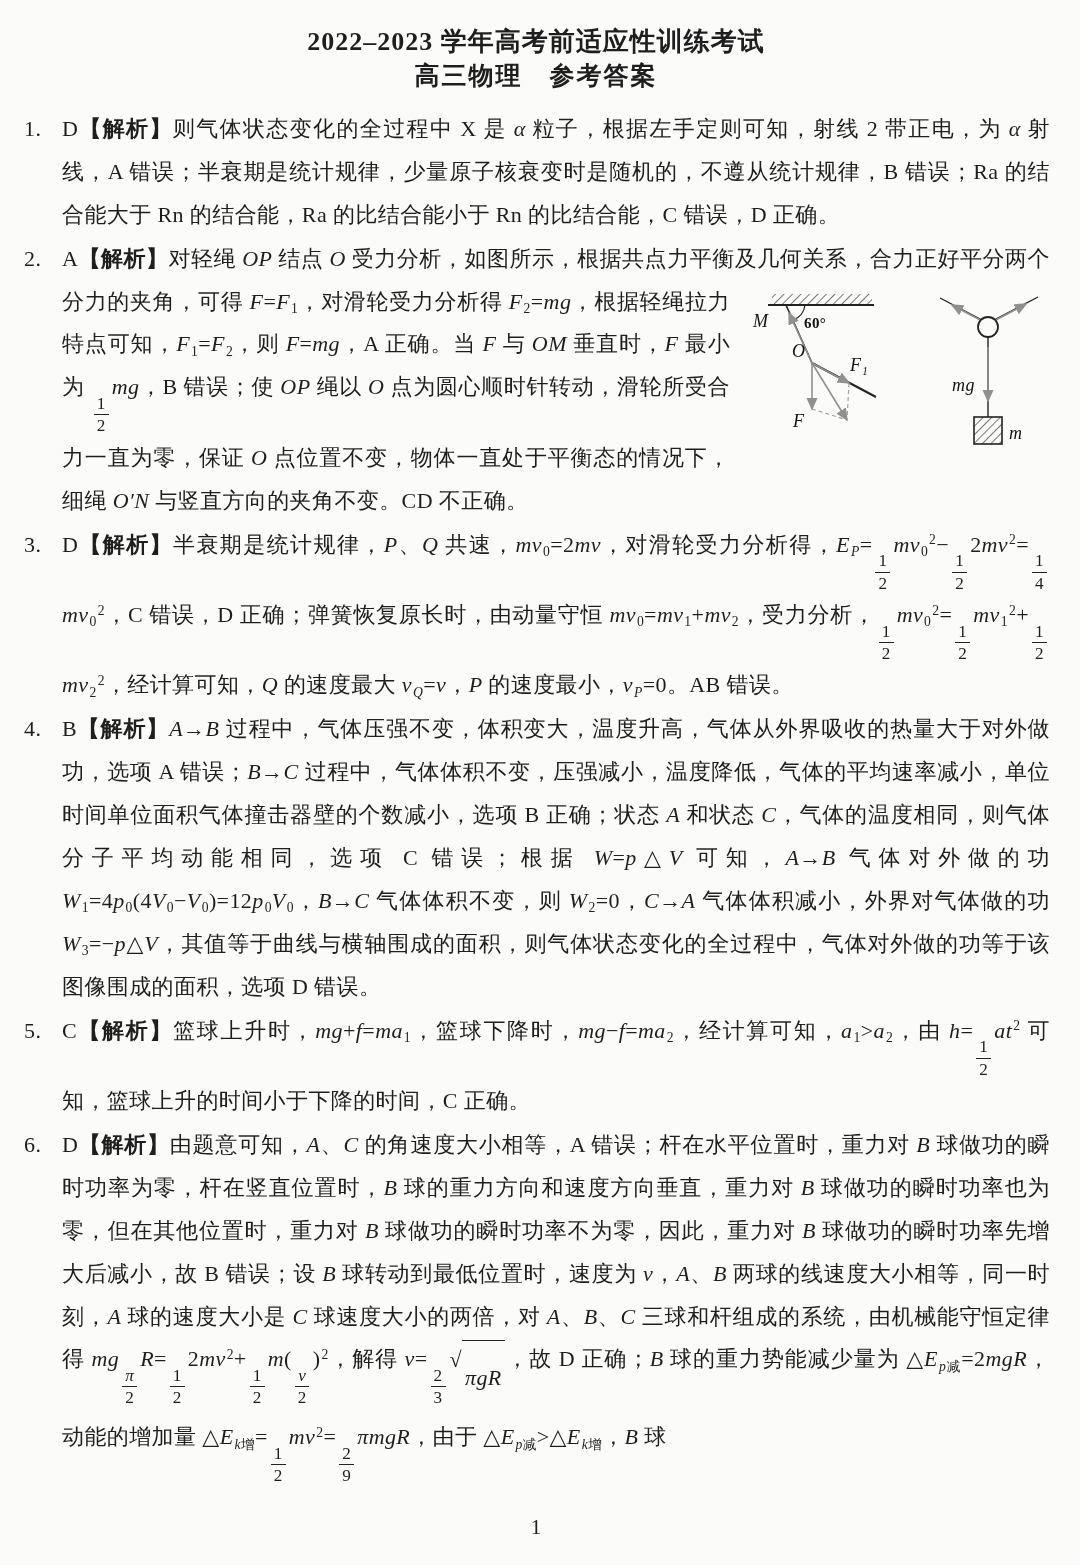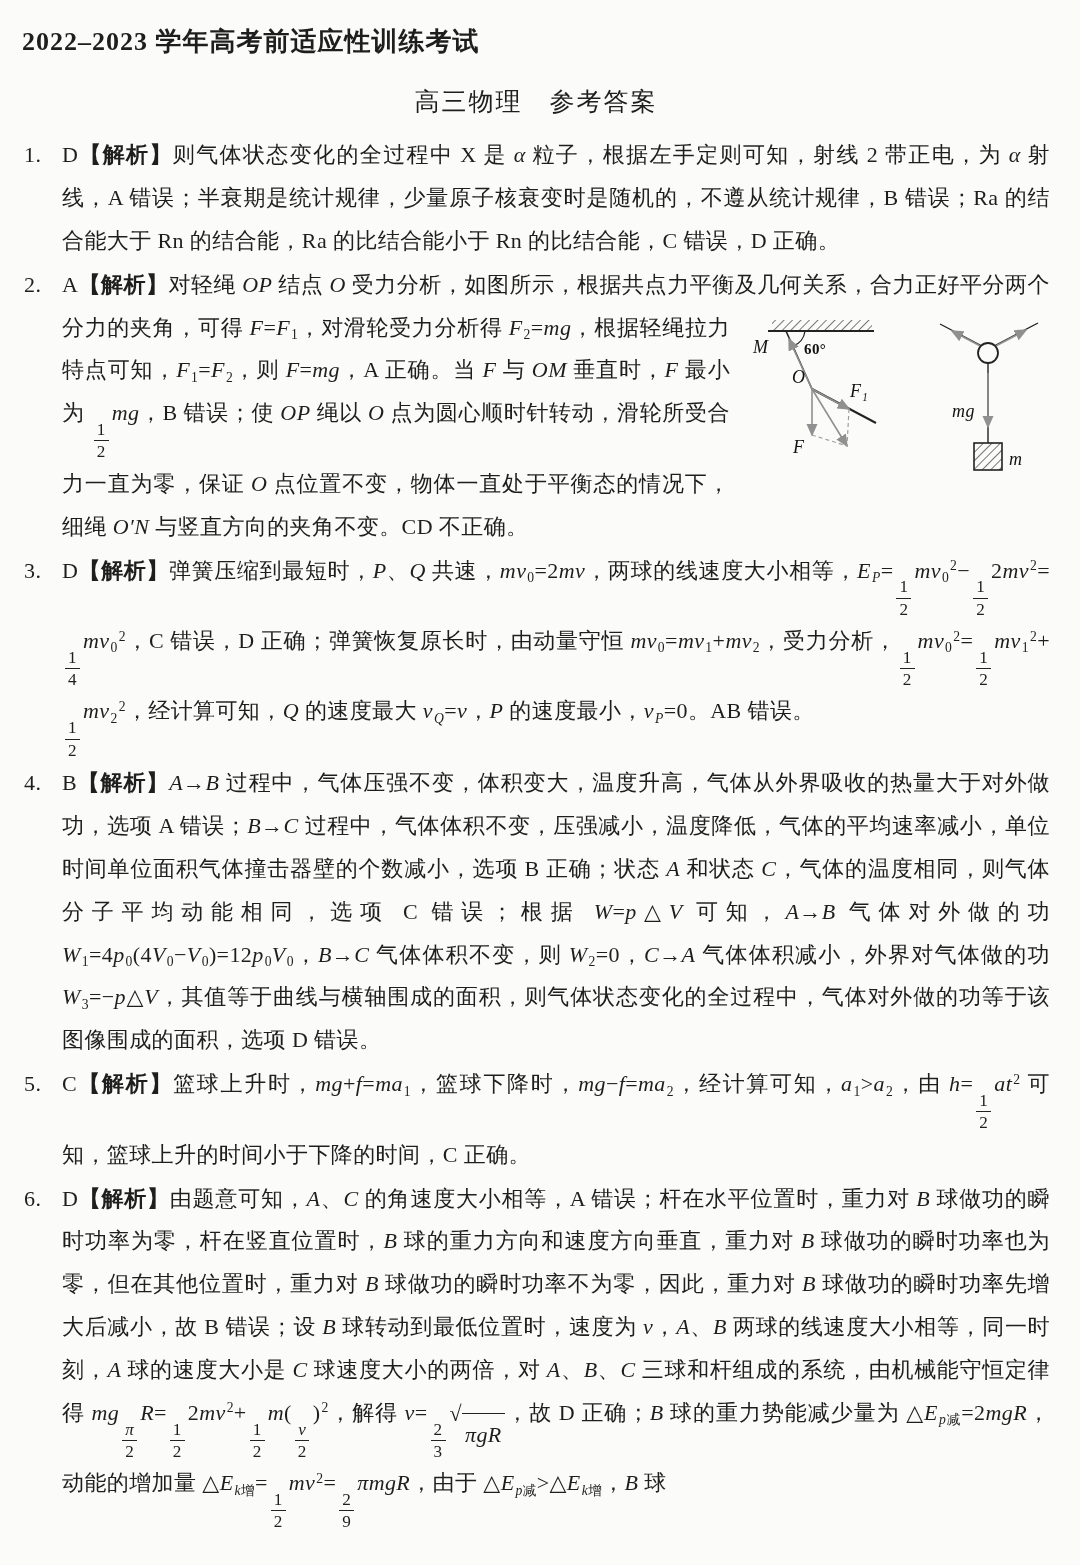--- a/index.html
+++ b/index.html
@@ -10,7 +10,7 @@
     box-sizing:border-box;
     padding:20px 30px 10px 22px;
   }
-  .title{font-size:26px;font-weight:700;text-align:left;letter-spacing:1px;margin-top:4px;}
+  .title{font-size:26px;font-weight:700;text-align:center;letter-spacing:1px;margin-top:4px;}
   .subtitle{font-size:25px;font-weight:400;text-align:center;letter-spacing:2px;margin-top:26px;}
   .answers{margin-top:16px;font-size:22px;line-height:1.95;letter-spacing:0.4px;}
   .item{display:flex;margin:1px 0;}

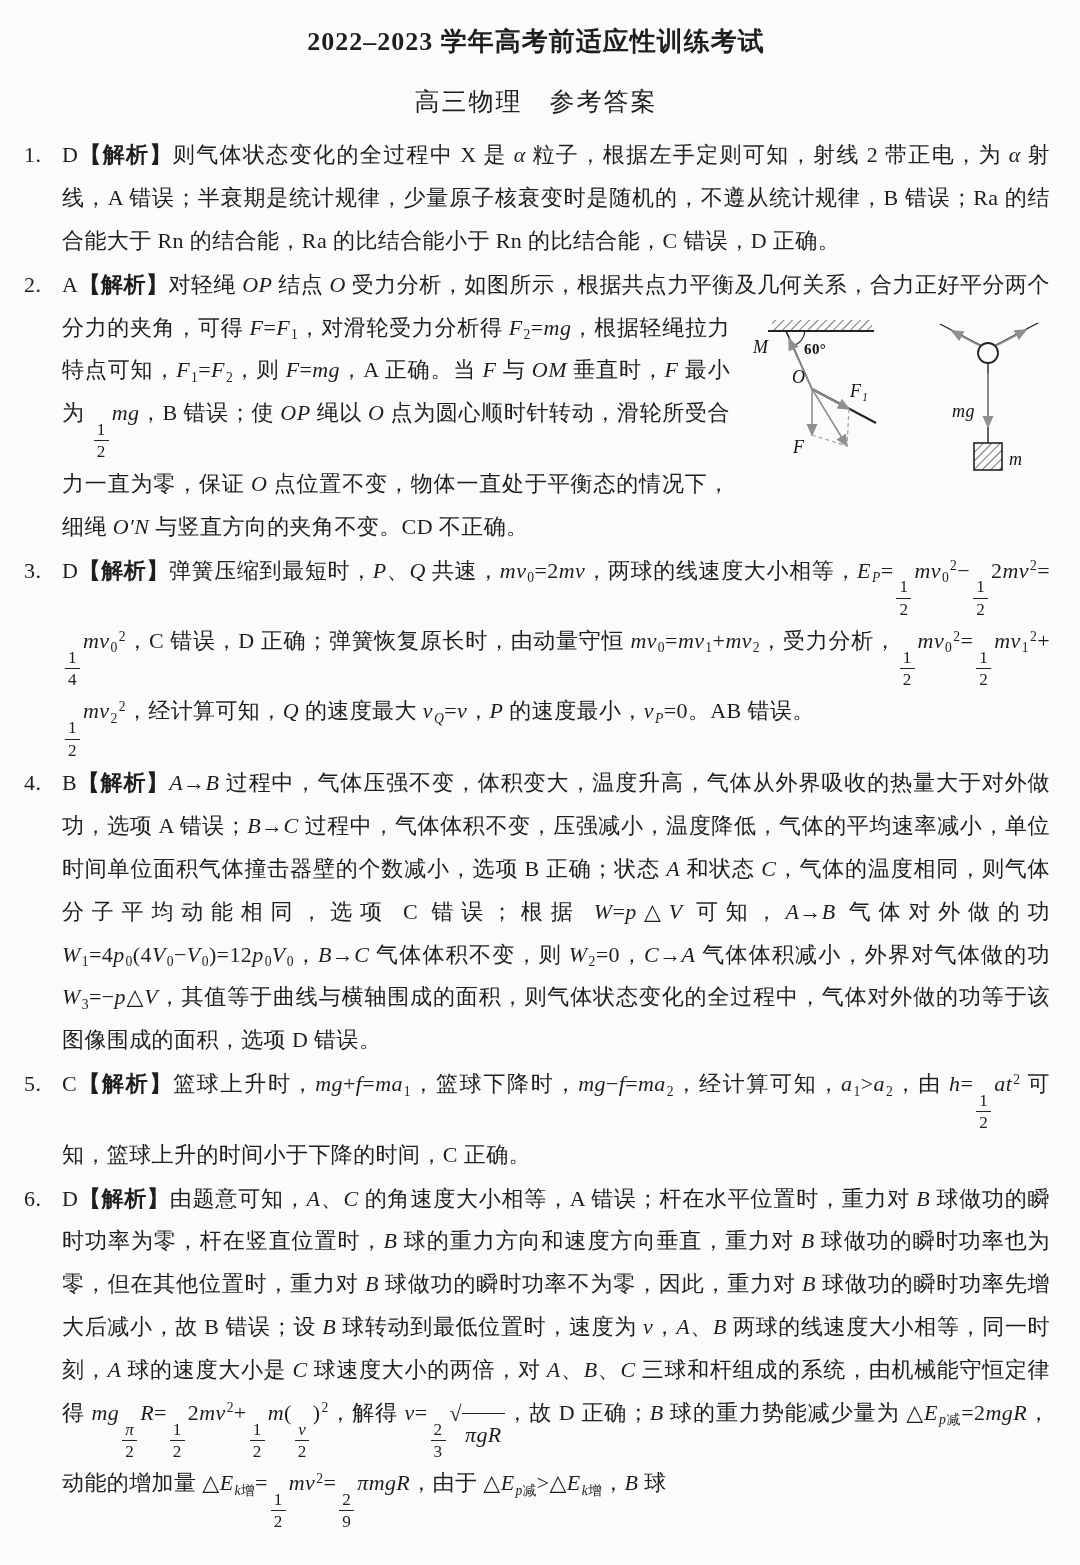--- a/index.html
+++ b/index.html
@@ -11,7 +11,7 @@
     padding:20px 30px 10px 22px;
   }
   .title{font-size:26px;font-weight:700;text-align:center;letter-spacing:1px;margin-top:4px;}
-  .subtitle{font-size:25px;font-weight:400;text-align:center;letter-spacing:2px;margin-top:26px;}
+  .subtitle{font-size:25px;font-weight:700;text-align:center;letter-spacing:2px;margin-top:0;}
   .answers{margin-top:16px;font-size:22px;line-height:1.95;letter-spacing:0.4px;}
   .item{display:flex;margin:1px 0;}
   .num{width:38px;flex:none;padding-left:2px;}

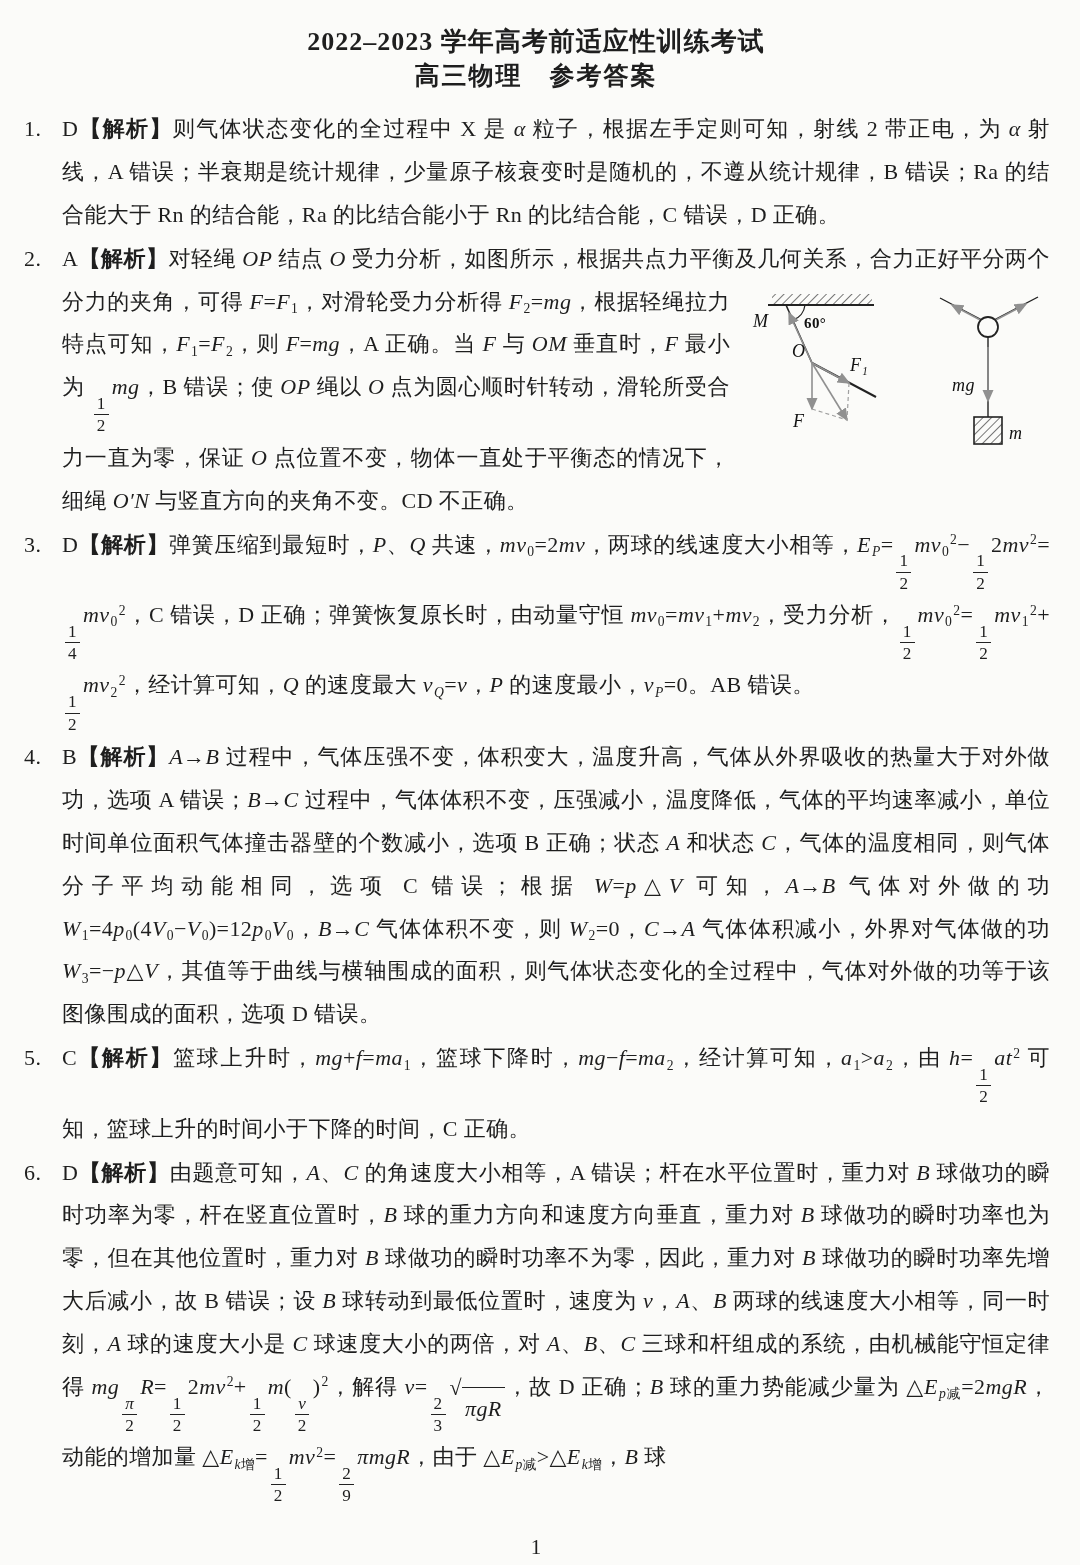--- a/index.html
+++ b/index.html
@@ -90,7 +90,7 @@
   </div>
     <div class="item">
     <span class="num">3.</span>
-    <div class="content"><span class="ans">D</span><span class="marker">【解析】</span><span><span>弹簧压缩到最短时，</span><span class="math"><i>P</i></span><span>、</span><span class="math"><i>Q</i></span><span> 共速，</span><span class="math"><i>mv</i><span class="msub">0</span>=2<i>mv</i></span><span>，两球的线速度大小相等，</span><span class="math"><i>E</i><span class="msub"><i>P</i></span>=</span><span class="frac">
+    <div class="content"><span class="ans">D</span><span class="marker">【解析】</span><span><span>半衰期是统计规律，</span><span class="math"><i>P</i></span><span>、</span><span class="math"><i>Q</i></span><span> 共速，</span><span class="math"><i>mv</i><span class="msub">0</span>=2<i>mv</i></span><span>，两球的线速度大小相等，</span><span class="math"><i>E</i><span class="msub"><i>P</i></span>=</span><span class="frac">
             <span class="fnum">1</span>
             <span class="fden">2</span>
           </span><span class="math"><i>mv</i><span class="msub">0</span><span class="msup">2</span></span><span>−</span><span class="frac">

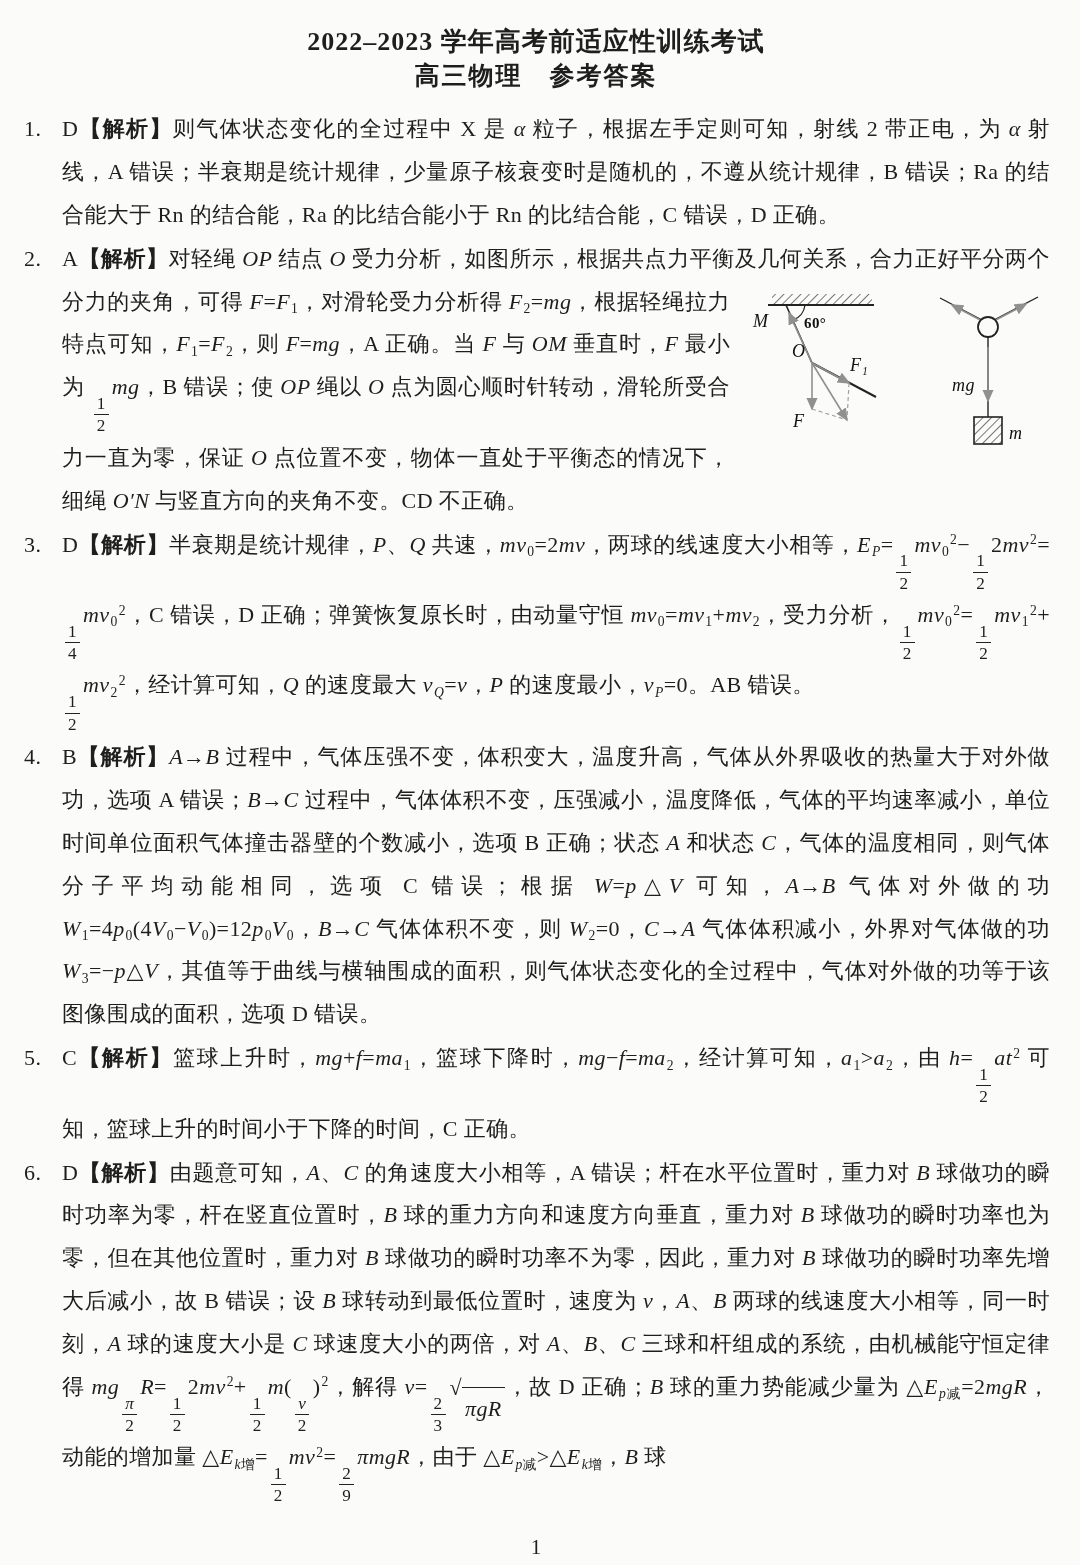--- a/index.html
+++ b/index.html
@@ -90,7 +90,7 @@
   </div>
     <div class="item">
     <span class="num">3.</span>
-    <div class="content"><span class="ans">D</span><span class="marker">【解析】</span><span><span>半衰期是统计规律，</span><span class="math"><i>P</i></span><span>、</span><span class="math"><i>Q</i></span><span> 共速，</span><span class="math"><i>mv</i><span class="msub">0</span>=2<i>mv</i></span><span>，两球的线速度大小相等，</span><span class="math"><i>E</i><span class="msub"><i>P</i></span>=</span><span class="frac">
+    <div class="content"><span class="ans">D</span><span class="marker">【解析】</span><span><span>半衰期是统计规律，</span><span class="math"><i>P</i></span><span>、</span><span class="math"><i>Q</i></span><span> 共速，</span><span class="math"><i>mv</i><span class="msub">0</span>=2<i>mv</i></span><span>，对滑轮受力分析得，</span><span class="math"><i>E</i><span class="msub"><i>P</i></span>=</span><span class="frac">
             <span class="fnum">1</span>
             <span class="fden">2</span>
           </span><span class="math"><i>mv</i><span class="msub">0</span><span class="msup">2</span></span><span>−</span><span class="frac">

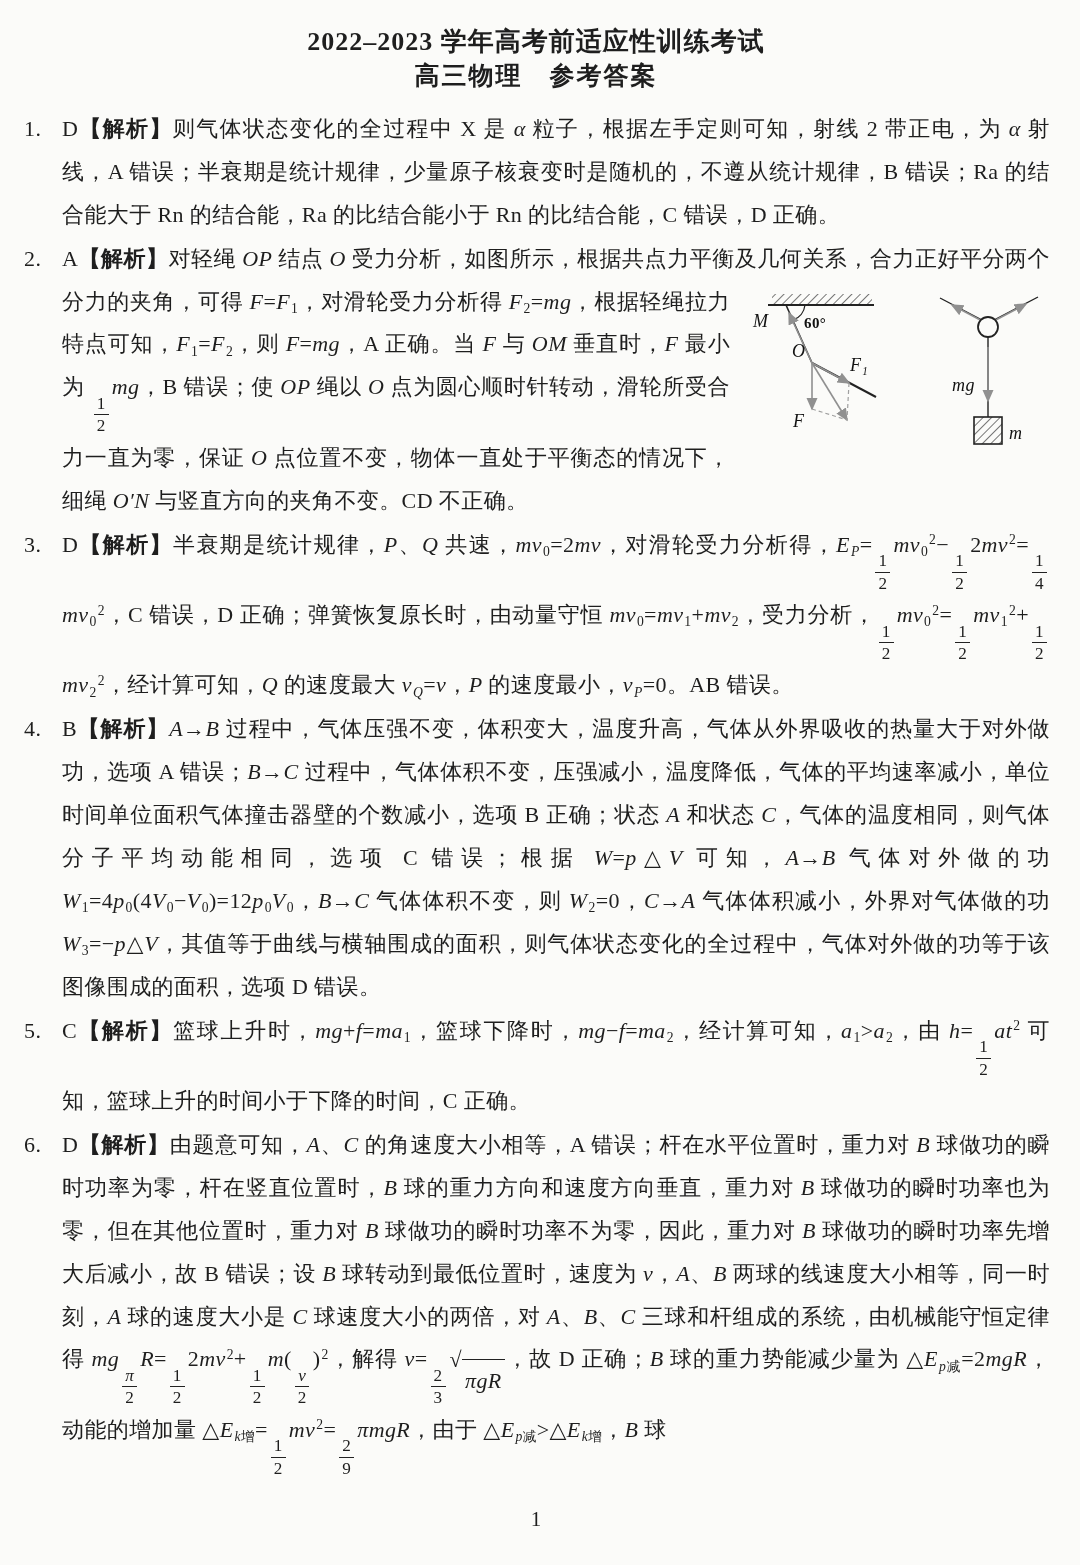--- a/index.html
+++ b/index.html
@@ -26,7 +26,7 @@
   .frac .fden{padding:0 3px;}
   .sqrt{display:inline-flex;align-items:flex-start;margin:0 1px;}
   .sqrt .rsign{font-style:normal;transform:translateY(1px);}
-  .sqrt .rad{border-top:1.6px solid #222;padding:0 3px;margin-top:21px;}
+  .sqrt .rad{border-top:1.6px solid #222;padding:16px 3px;margin-top:2px;}
   .figwrap{float:right;width:302px;margin:6px 0 8px 18px;}
   .fig{display:block;width:302px;height:180px;}
   .fig text{font-family:"Liberation Serif","DejaVu Serif",serif;font-style:italic;font-size:18px;fill:#111;}

